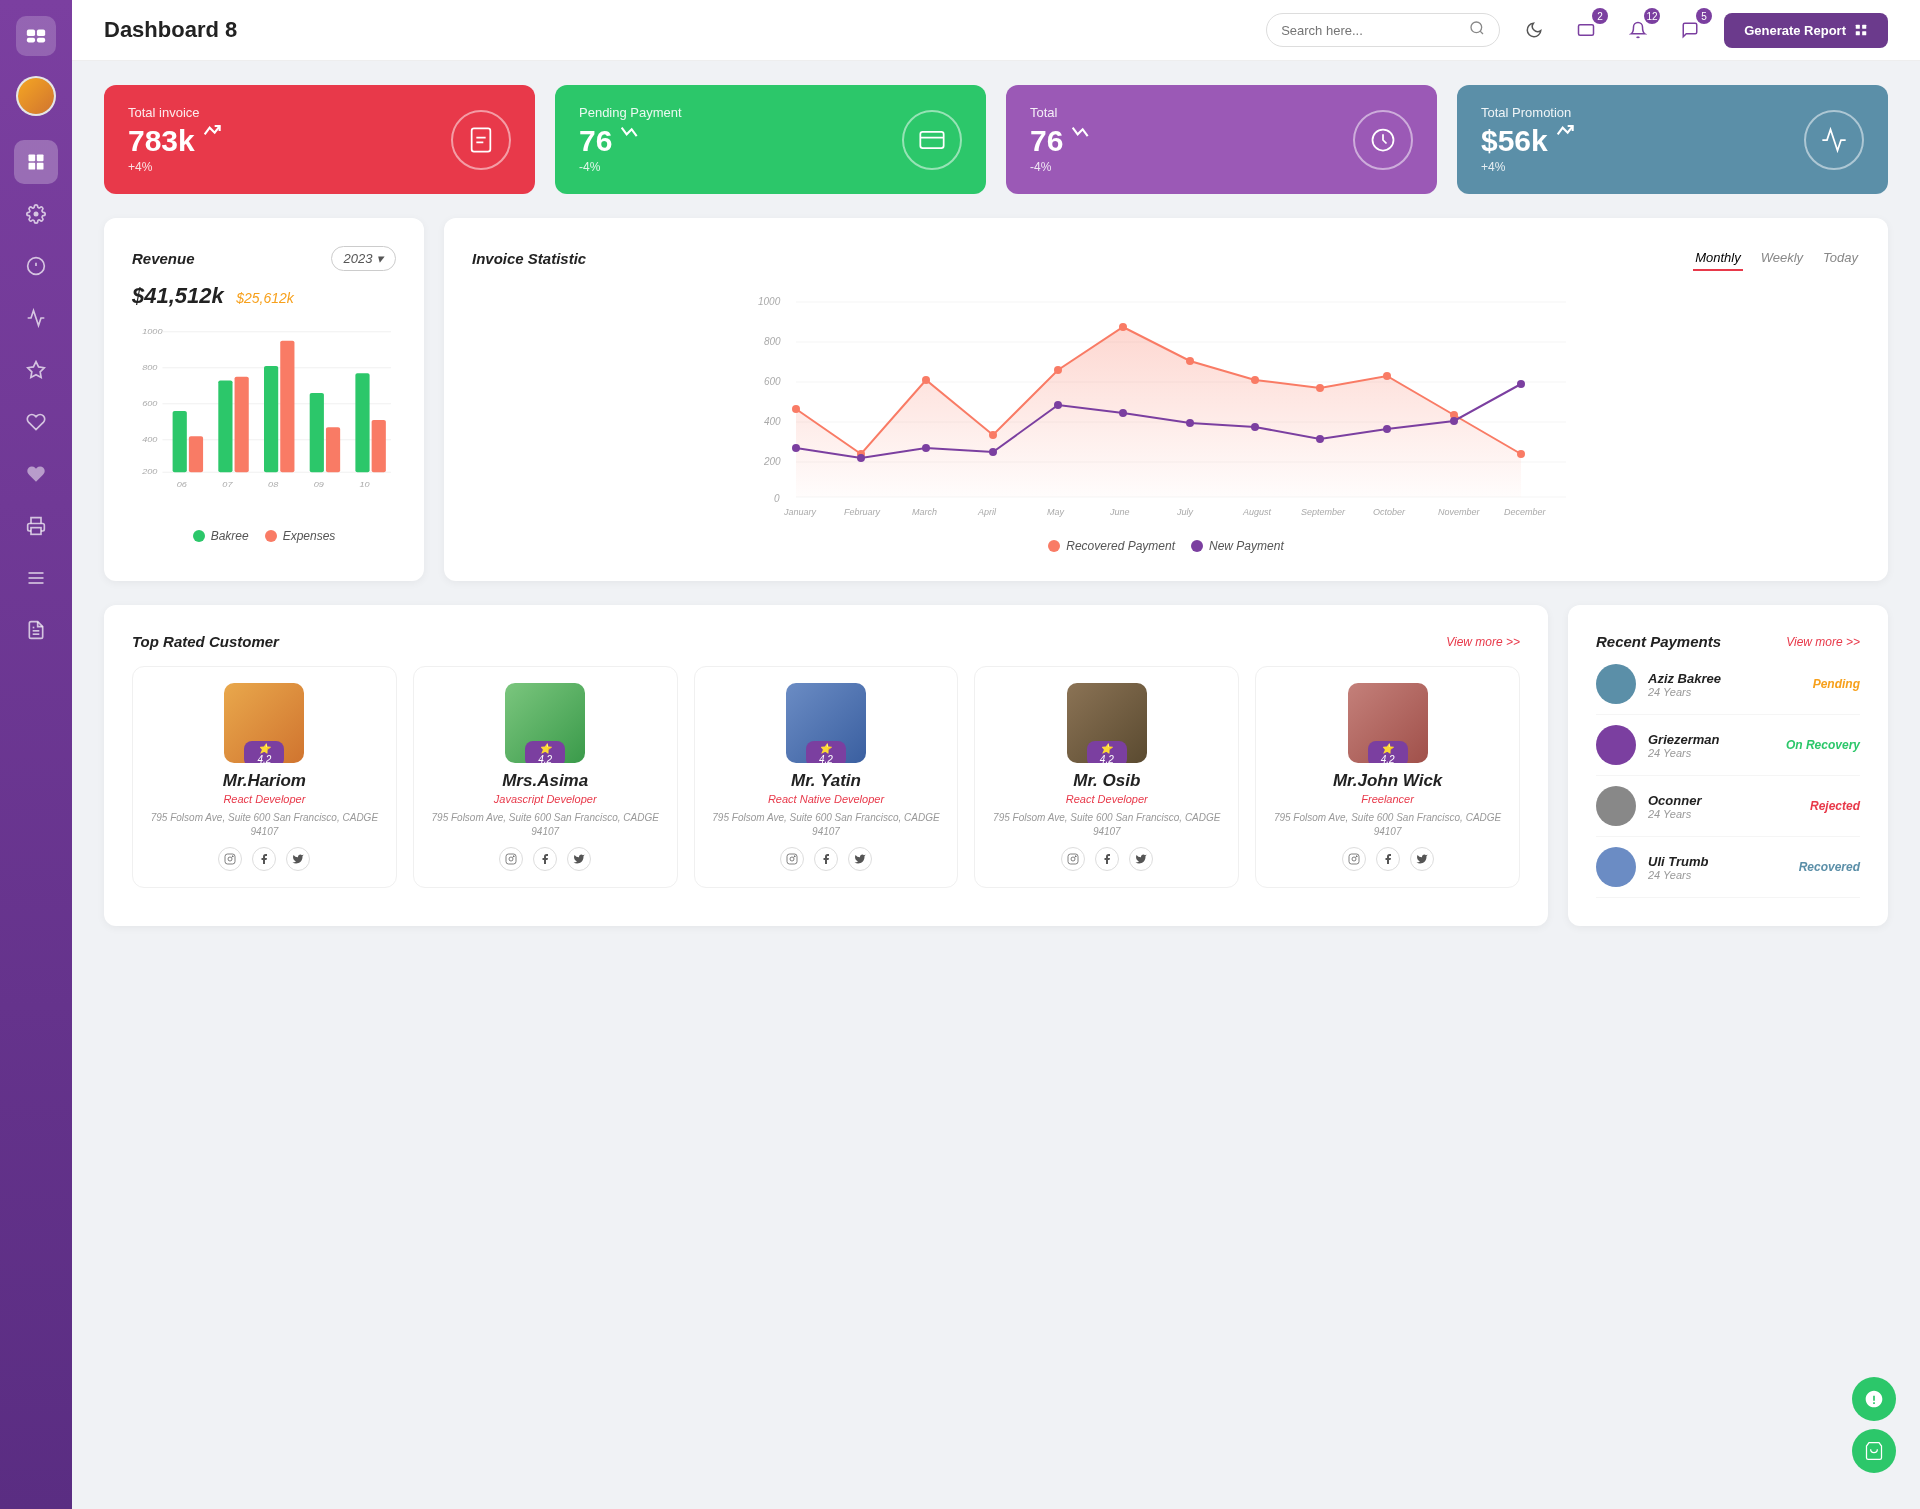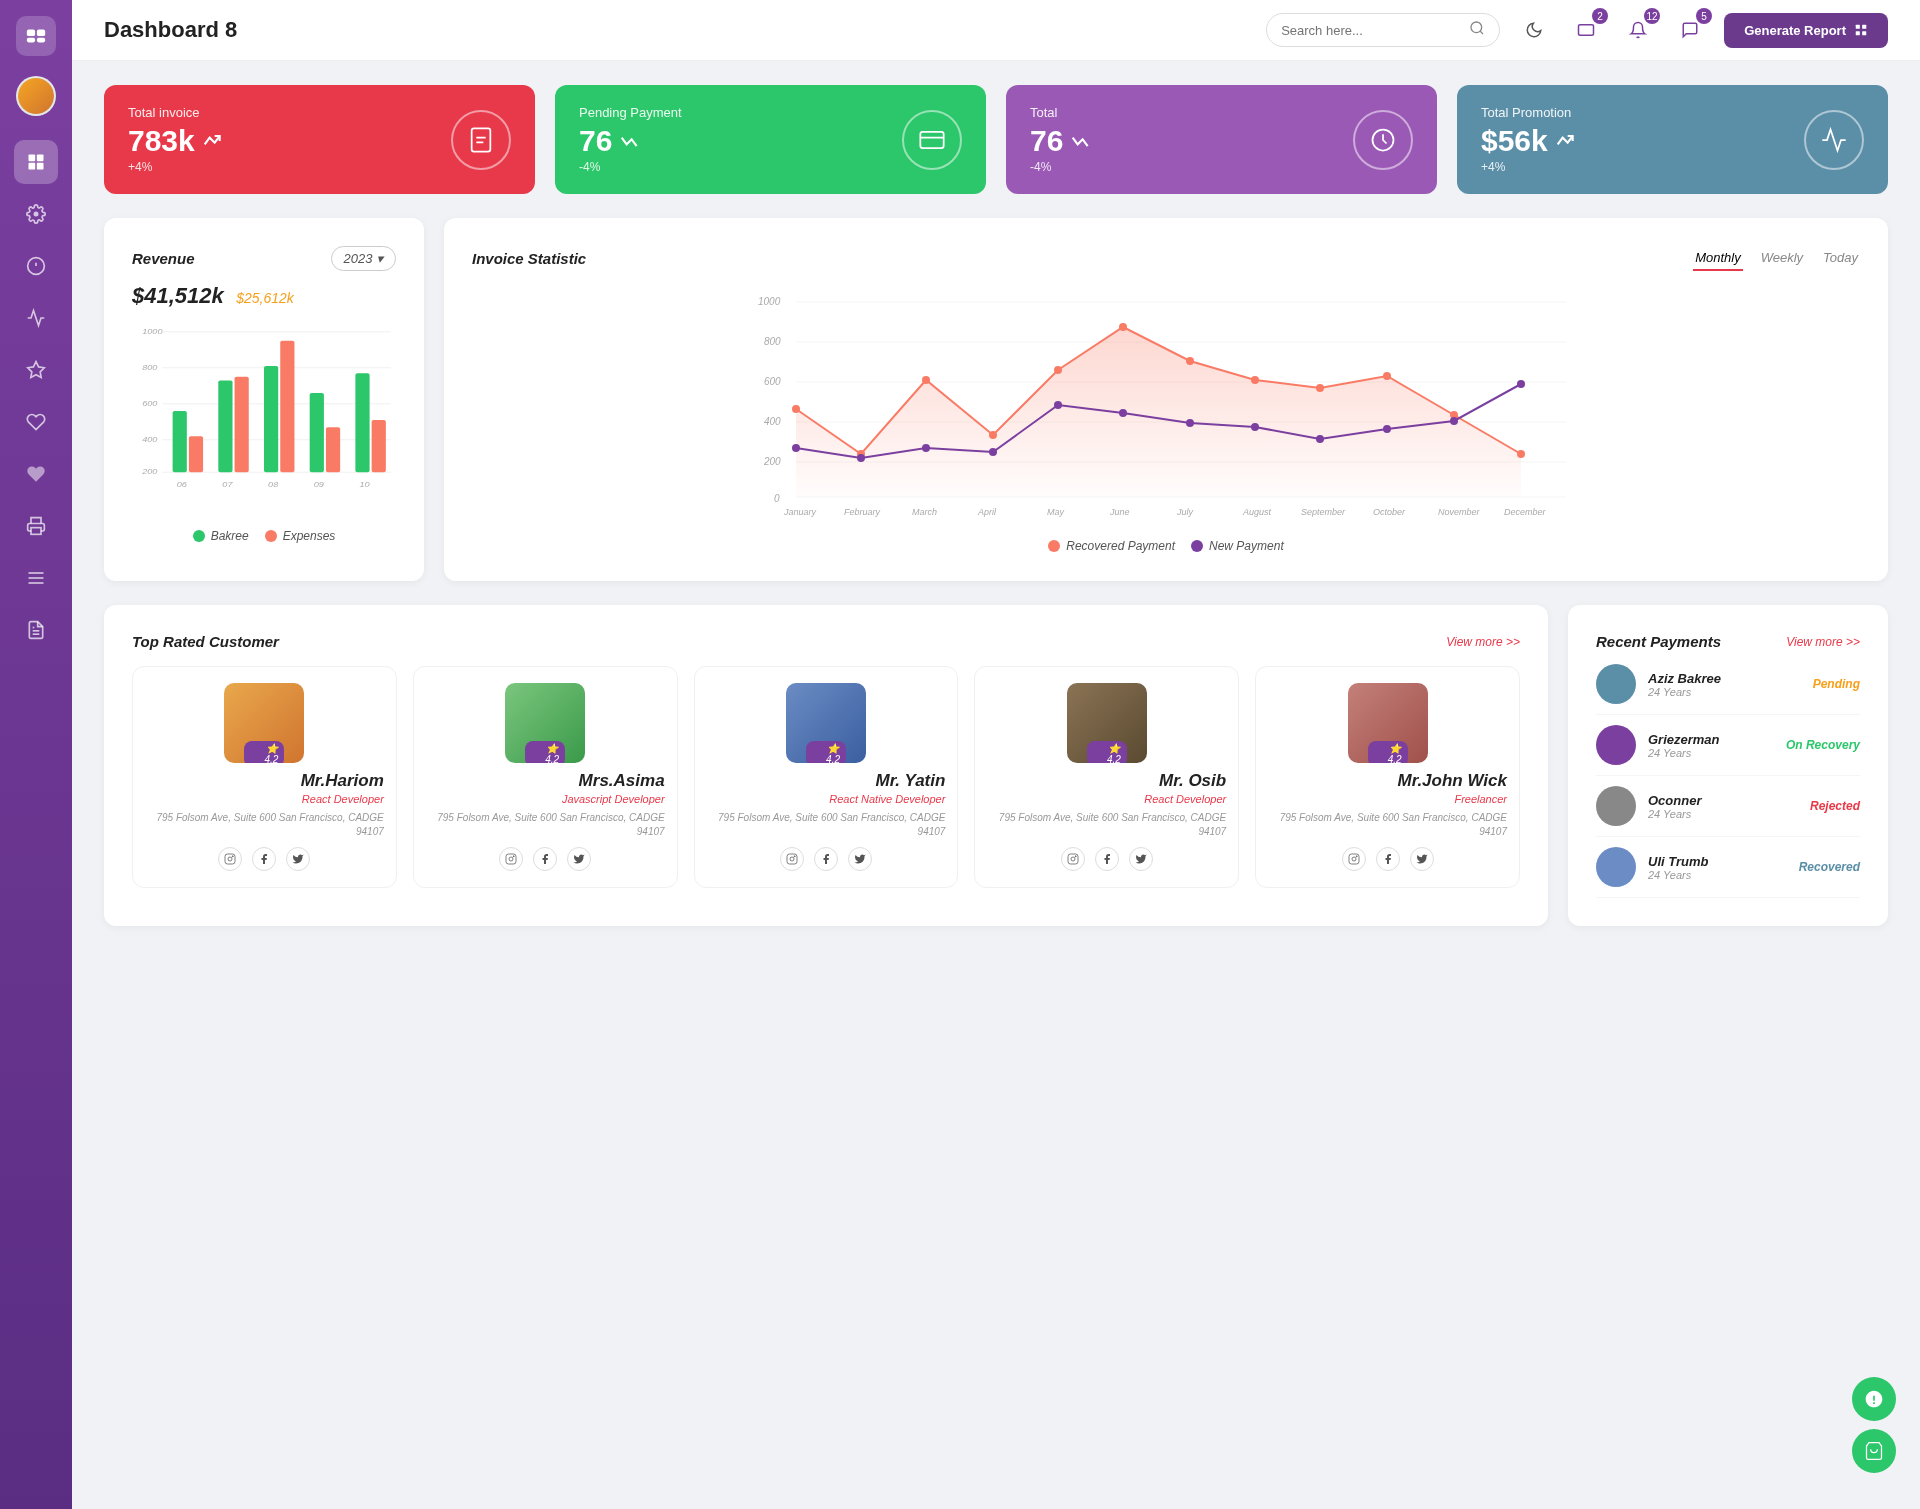--- a/index.html
+++ b/index.html
@@ -115,7 +115,7 @@
     .stat-card.purple { background: #9b59b6; }
     .stat-card.teal { background: #5b8fa8; }
     .stat-title { font-size: 13px; opacity: 0.9; margin-bottom: 4px; }
-    .stat-value { font-size: 30px; font-weight: 700; display: flex; align-items: center; gap: 8px; }
+    .stat-value { font-size: 30px; font-weight: 700; display: flex; gap: 8px; }
     .stat-trend { font-size: 12px; opacity: 0.85; margin-top: 2px; display: flex; align-items: center; gap: 4px; }
     .stat-icon-circle {
       width: 60px; height: 60px; border-radius: 50%;

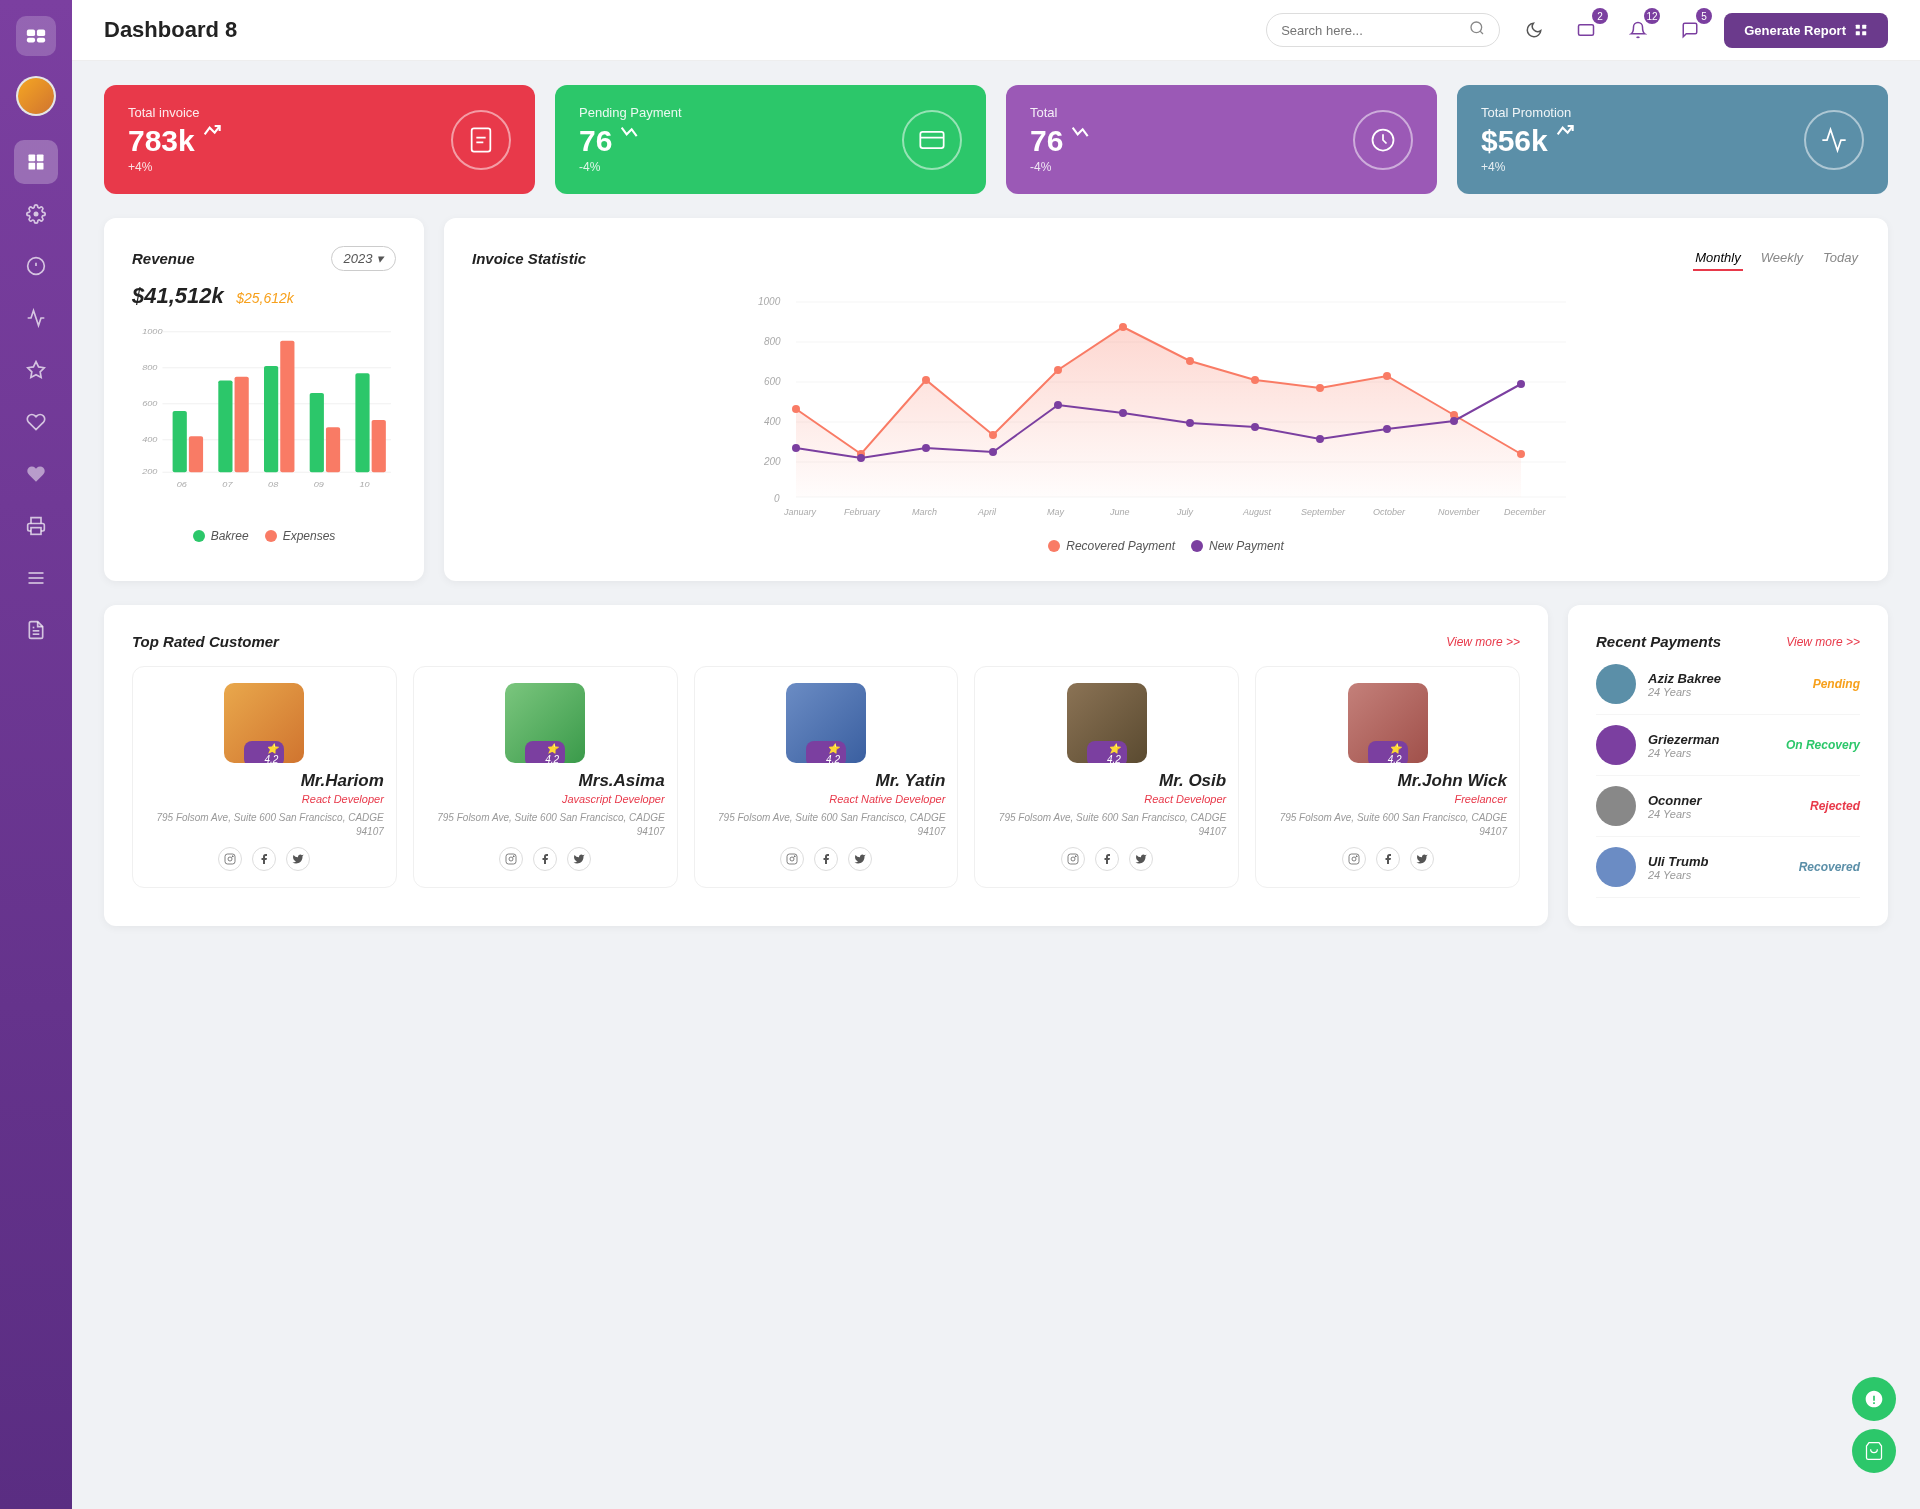--- a/index.html
+++ b/index.html
@@ -177,7 +177,7 @@
     }
     .customer-card {
       background: white; border-radius: 12px;
-      padding: 16px 12px; text-align: right;
+      padding: 16px 12px; text-align: center;
       border: 1px solid #f0f0f0;
     }
     .customer-photo {

